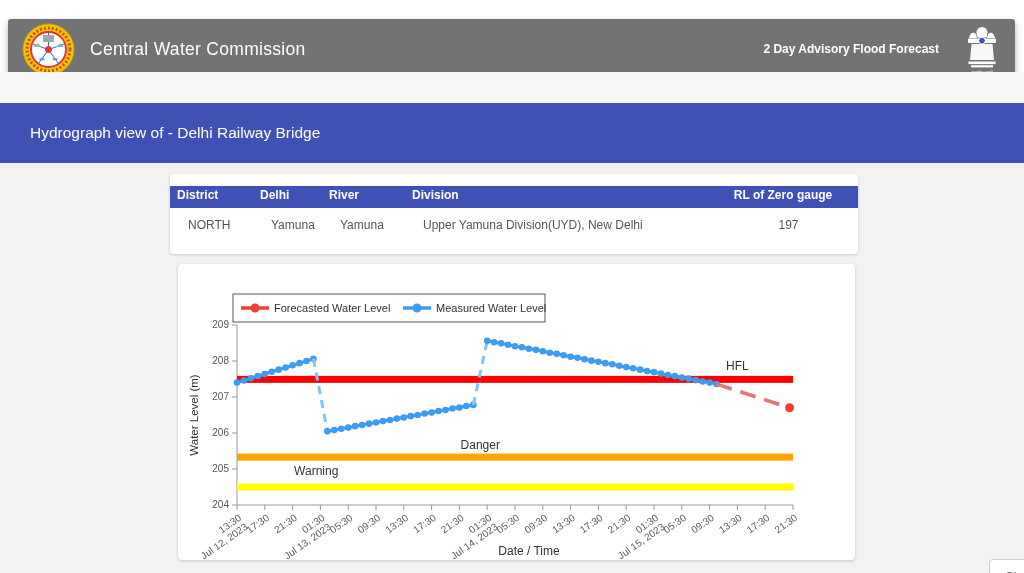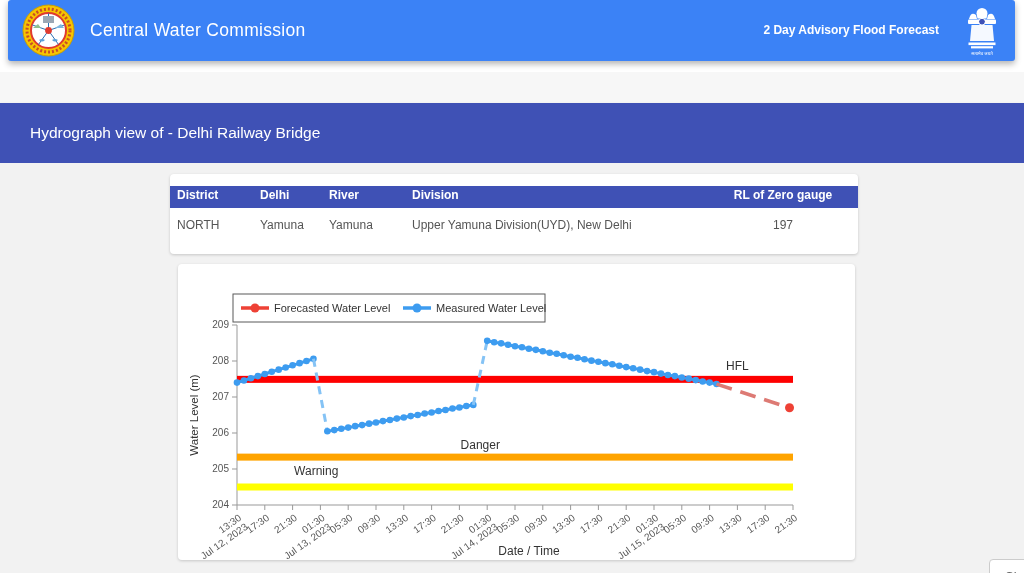--- a/index.html
+++ b/index.html
@@ -8,8 +8,8 @@
   .page { position:relative; width:1024px; height:573px; overflow:hidden; background:#fff; }
 
   
-  .header-bar { position:absolute; left:8px; top:0; width:1007px; height:61px;
-    background:#3b82f6; border-radius:3px; box-shadow:0 3px 6px rgba(0,0,0,.30); }
+  .header-bar { position:absolute; left:8px; top:19px; width:1007px; height:61px;
+    background:#737373; border-radius:3px; box-shadow:0 3px 6px rgba(0,0,0,.30); }
   .logo-wrap { position:absolute; left:14px; top:4px; width:53px; height:53px; }
   .header-title { position:absolute; left:82px; top:0; height:61px; line-height:61px;
     color:#fff; font-size:17.5px; letter-spacing:.3px; }

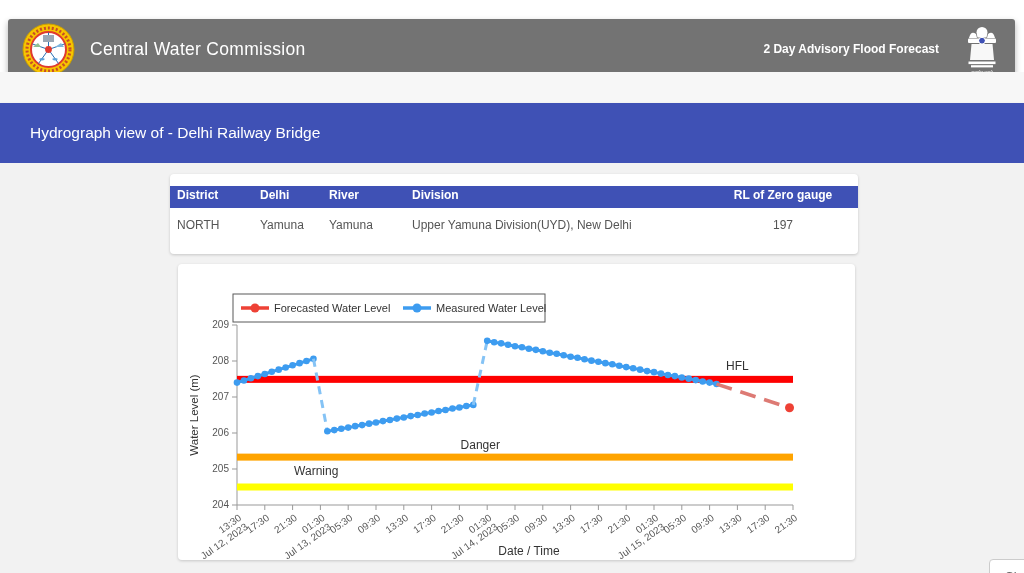--- a/index.html
+++ b/index.html
@@ -34,7 +34,7 @@
   table.station { width:100%; border-collapse:collapse; table-layout:fixed; }
   table.station th { background:#3f51b5; color:#fff; font-size:12px; font-weight:bold;
     text-align:left; padding:2px 4px 6px 7px; }
-  table.station td { color:#555; font-size:12px; text-align:left; padding:10px 4px 8px 7px; }
+  table.station td { color:#555; font-size:12px; text-align:left; padding:10px 4px 8px 18px; }
   table.station th.center, table.station td.center { text-align:center;margin-top:32px; }
 
   

